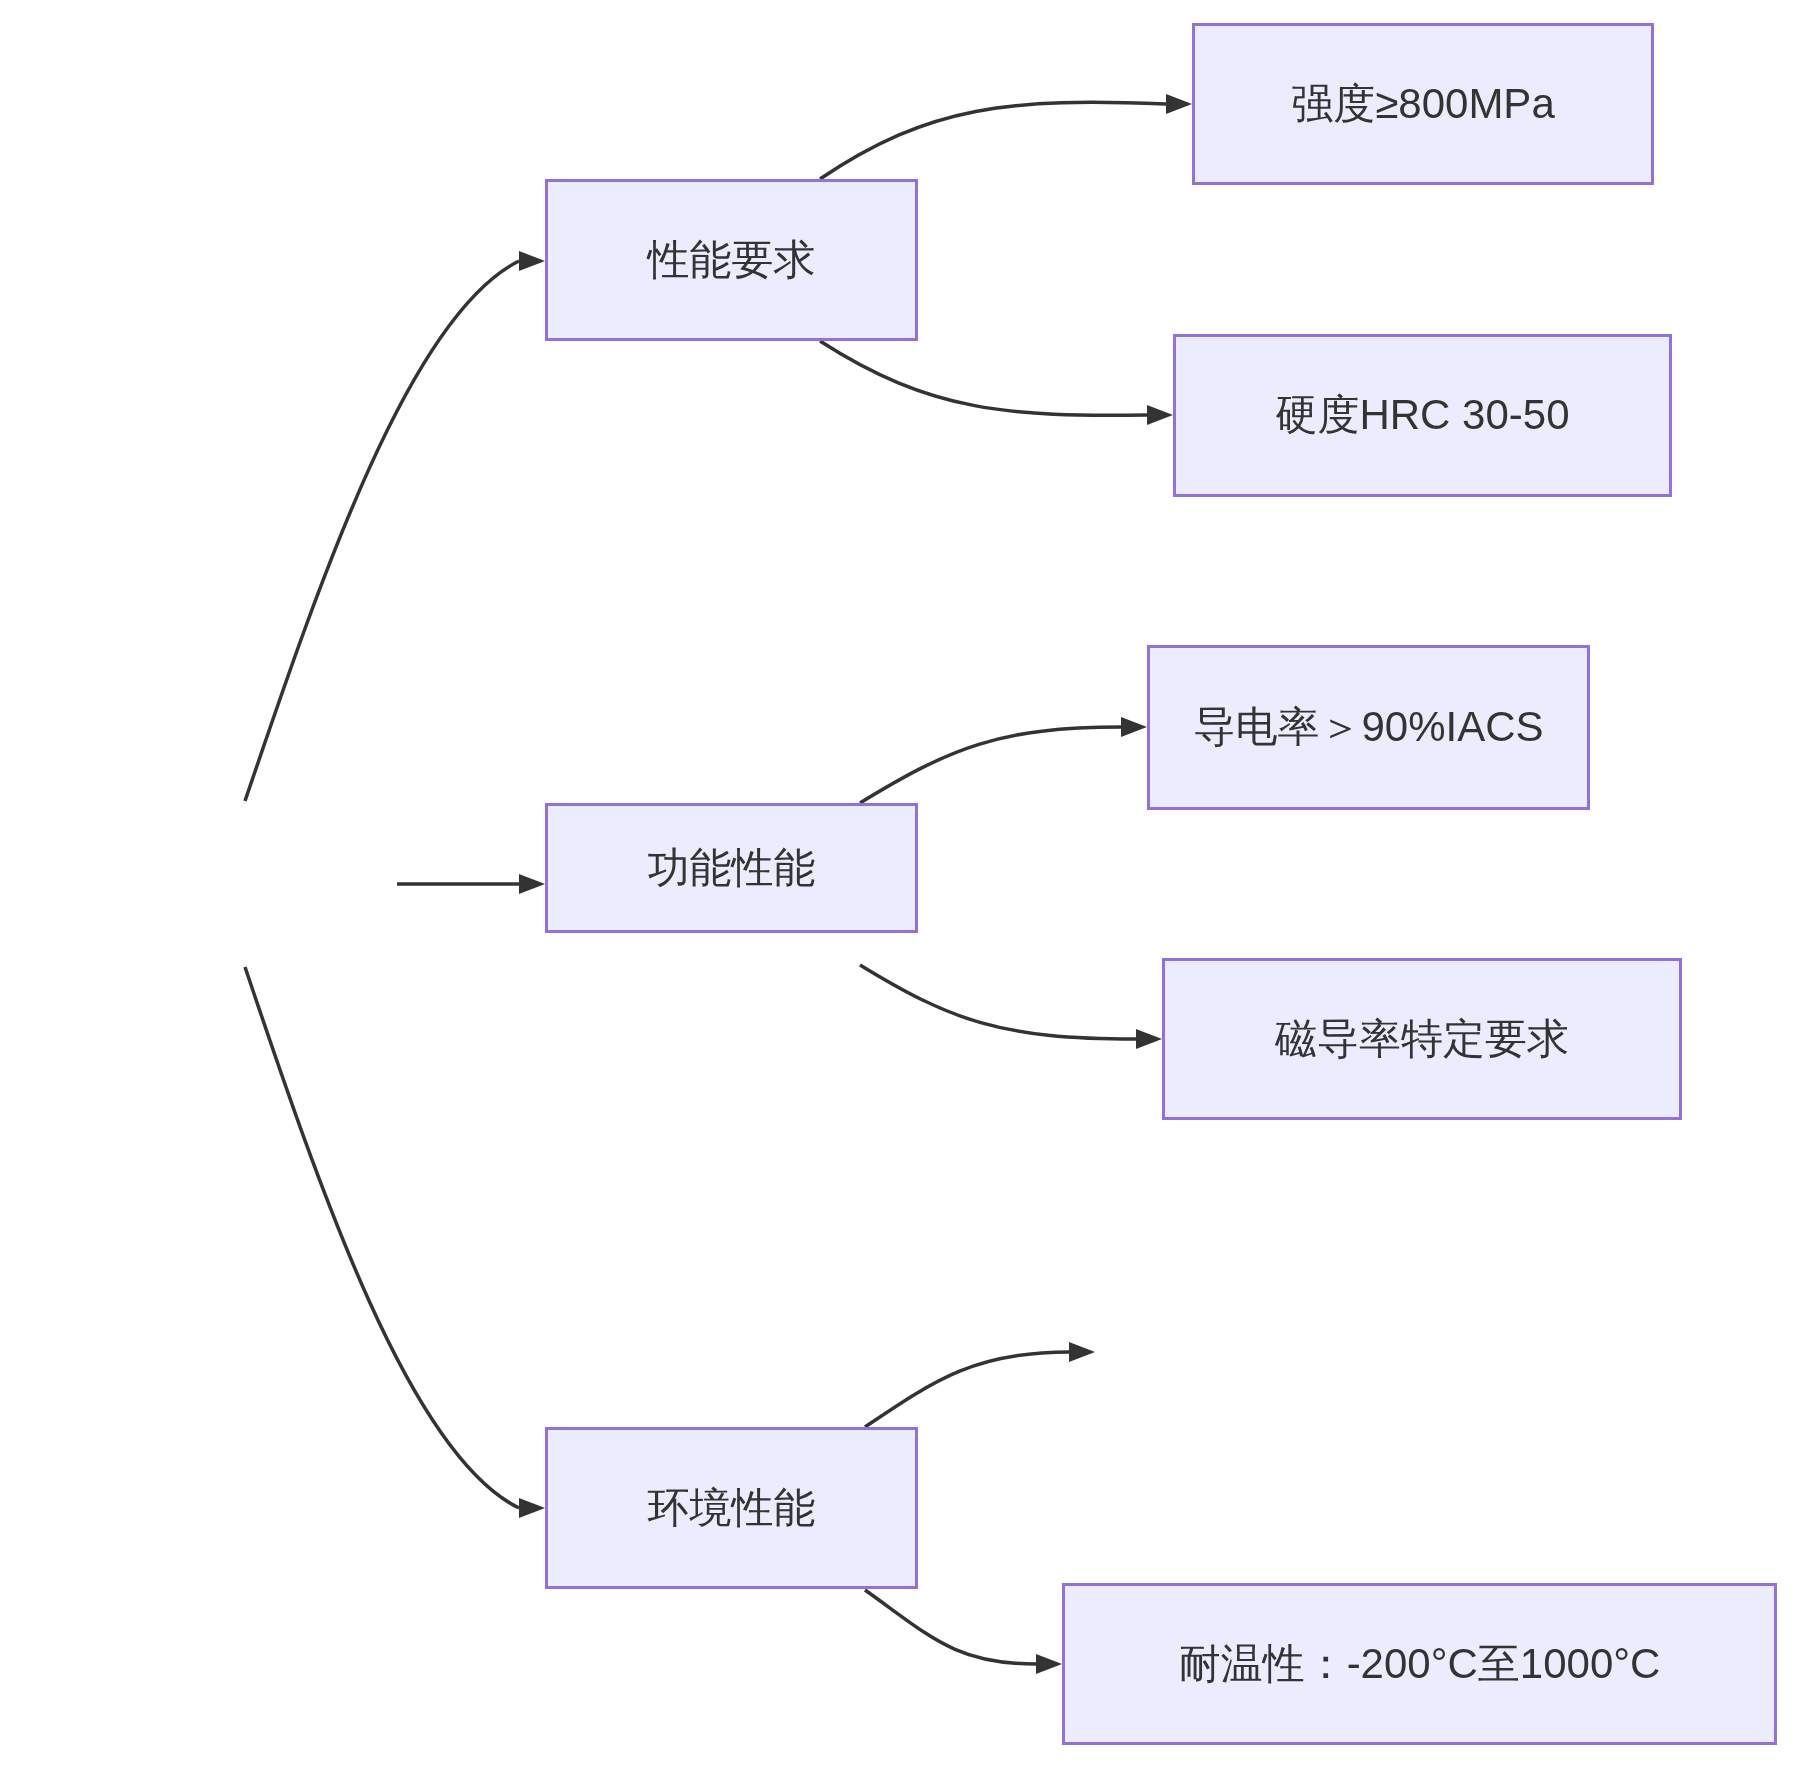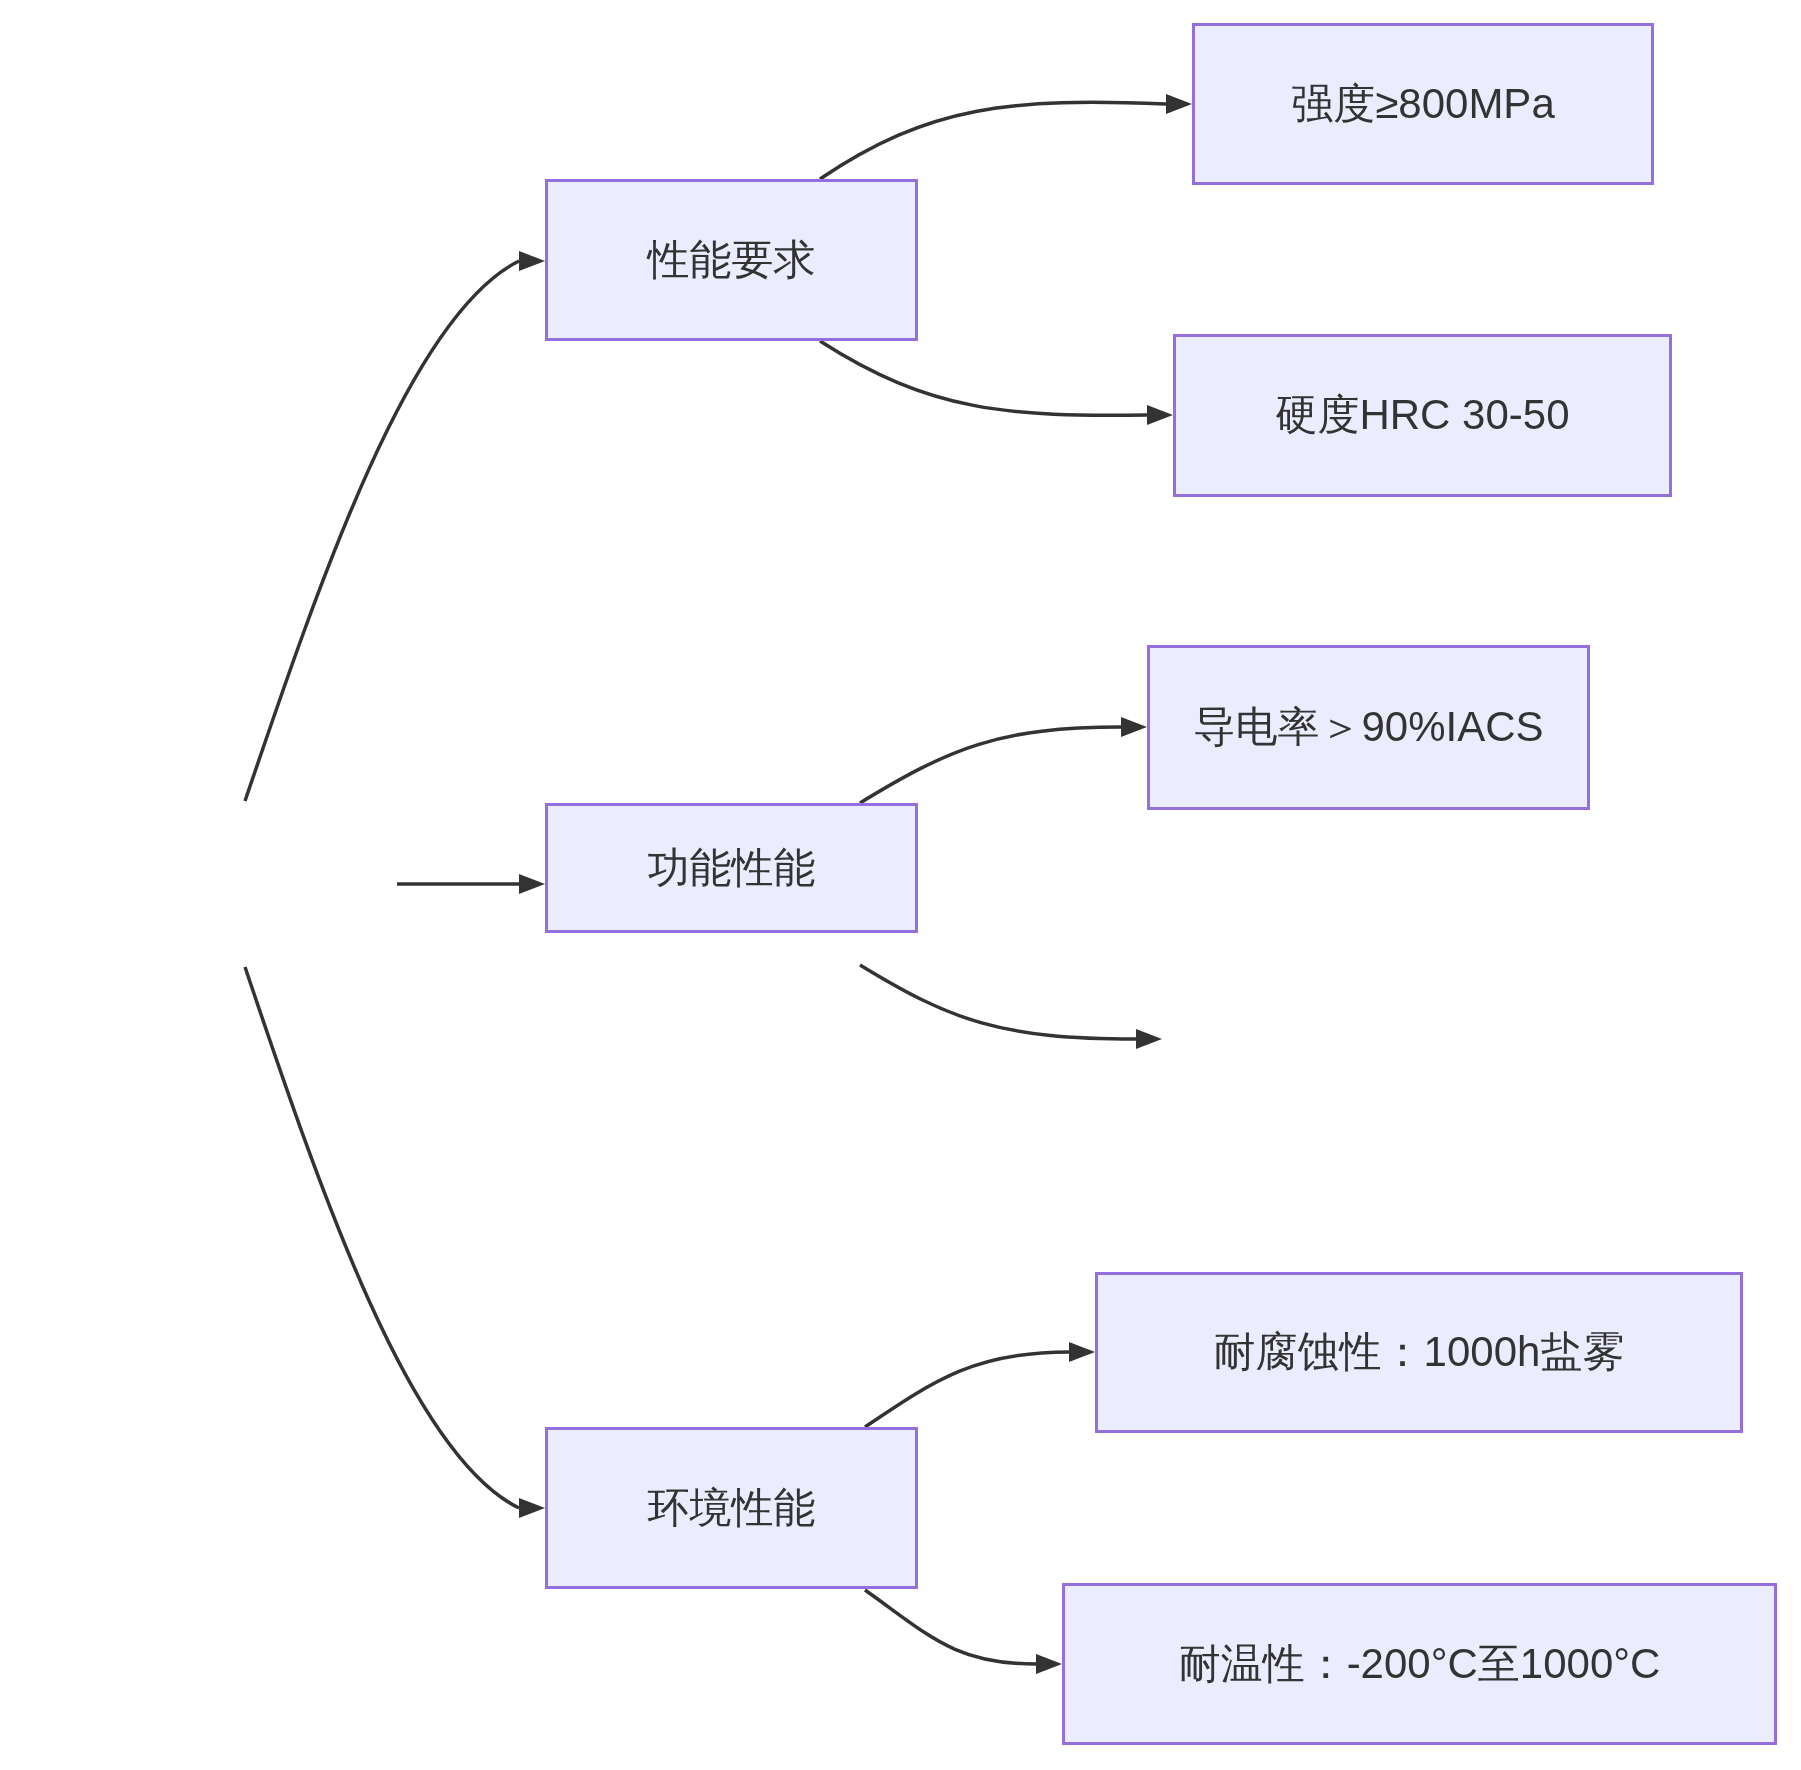--- a/index.html
+++ b/index.html
@@ -89,6 +89,9 @@
   <div class="node n-conduct">
     <span>导电率＞90%IACS</span>
   </div>
+  <div class="node n-magnetic">
+    <span>磁导率特定要求</span>
+  </div>
 
   <div class="node n-env">
     <span>环境性能</span>

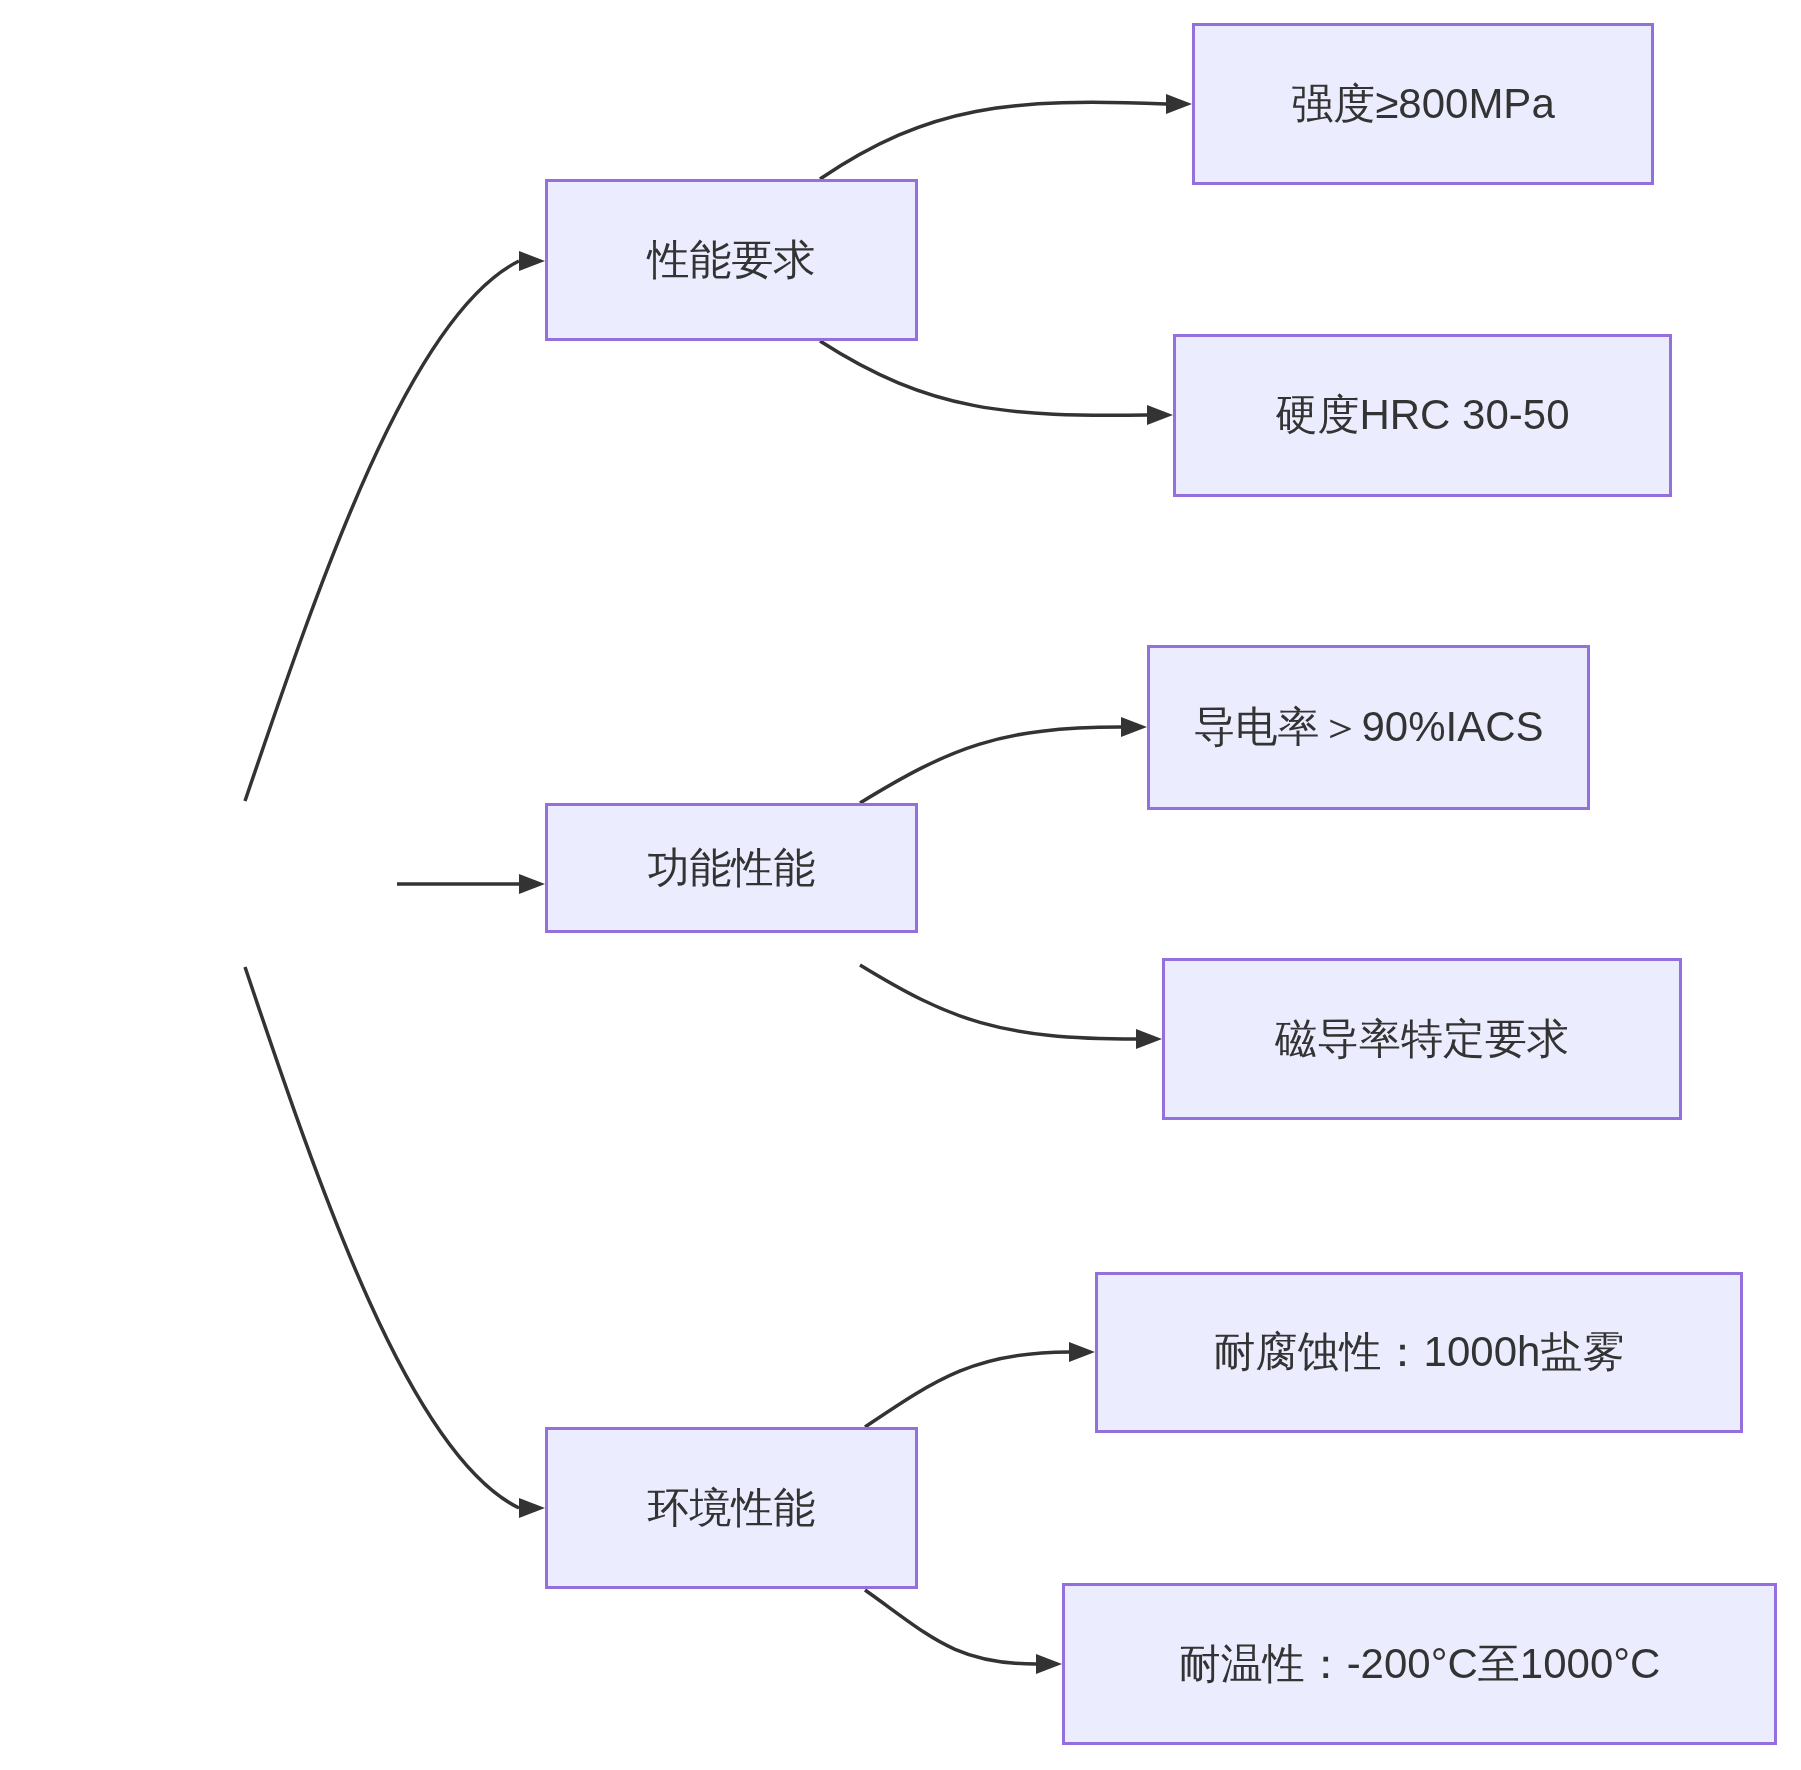--- a/index.html
+++ b/index.html
@@ -96,9 +96,6 @@
   <div class="node n-env">
     <span>环境性能</span>
   </div>
-  <div class="node n-corrosion">
-    <span>耐腐蚀性：1000h盐雾</span>
-  </div>
   <div class="node n-temp">
     <span>耐温性：-200°C至1000°C</span>
   </div>

